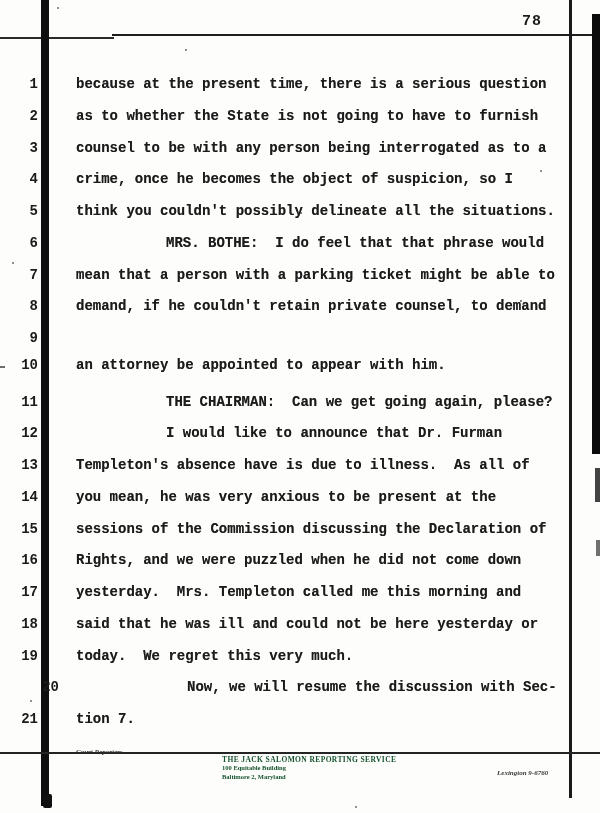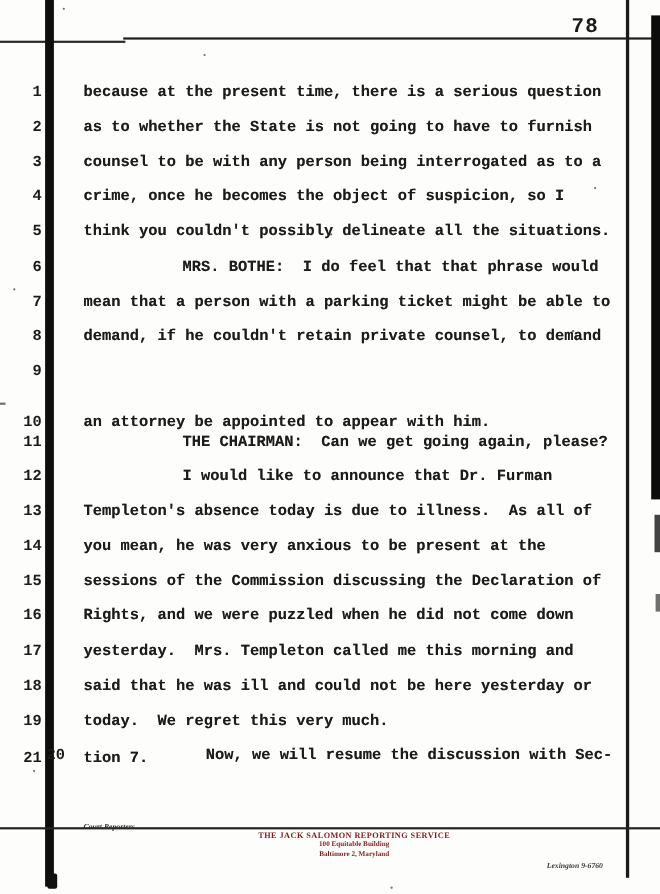--- a/index.html
+++ b/index.html
@@ -21,7 +21,7 @@
   .rule-footer{position:absolute;left:0;top:752px;width:600px;height:1.6px;background:#242424;}
   
   .pageno{position:absolute;left:512px;top:13px;width:40px;text-align:center;
-    font-size:19px;font-weight:700;letter-spacing:1px;}
+    font-size:15px;font-weight:700;letter-spacing:1px;}
   
   .row{position:absolute;left:0;width:600px;height:20px;}
   .lnum{position:absolute;left:6px;width:32px;text-align:right;

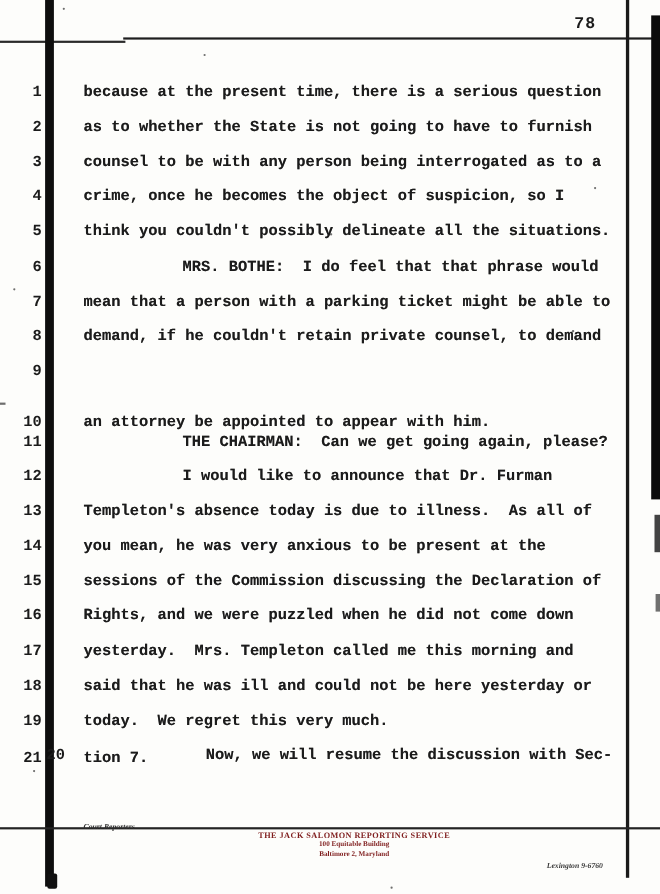--- a/index.html
+++ b/index.html
@@ -97,7 +97,7 @@
       <div class="row" style="top: 328px;">
         <div class="lnum">9</div>
       </div>
-      <div class="row" style="top: 374px;">
+      <div class="row" style="top: 355px;">
         <div class="lnum">10</div>
         <div class="ltext">an attorney be appointed to appear with him.</div>
       </div>

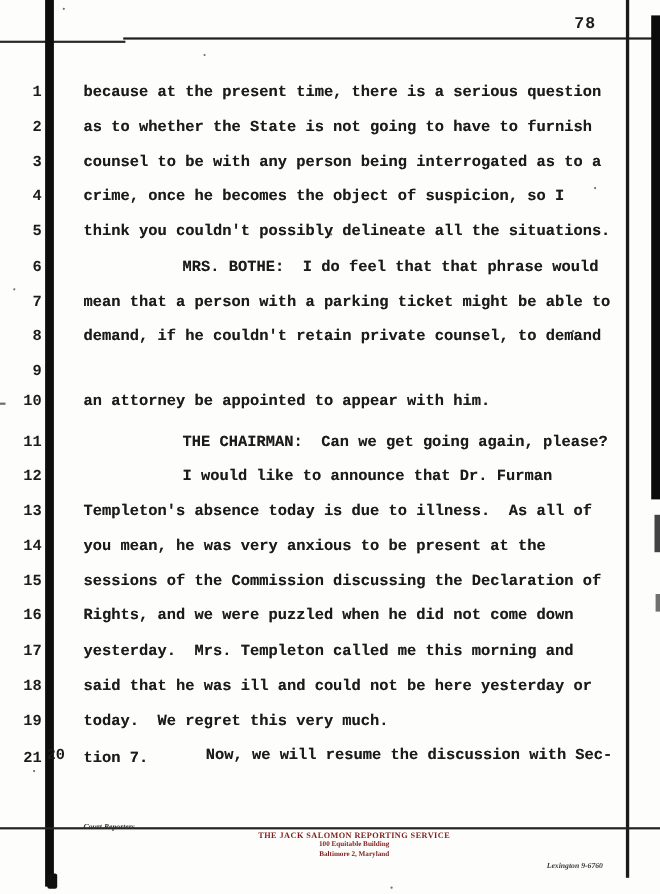--- a/index.html
+++ b/index.html
@@ -111,7 +111,7 @@
       </div>
       <div class="row" style="top: 455px;">
         <div class="lnum">13</div>
-        <div class="ltext">Templeton's absence today is due to illness.  As all of</div>
+        <div class="ltext">Templeton's absence have is due to illness.  As all of</div>
       </div>
       <div class="row" style="top: 486.75px;">
         <div class="lnum">14</div>

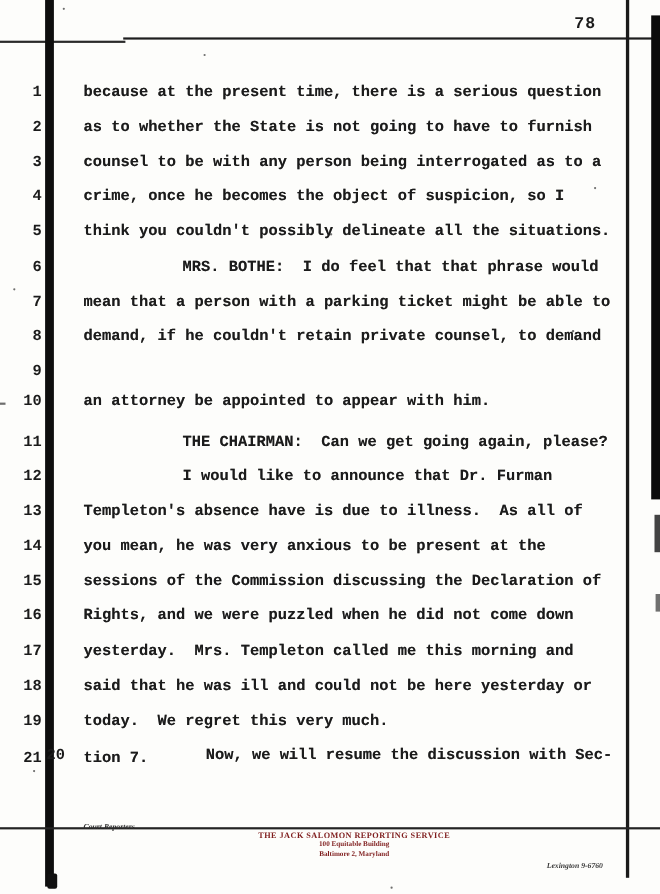--- a/index.html
+++ b/index.html
@@ -141,7 +141,7 @@
         <div class="lnum">20</div>
         <div class="ltext indent">Now, we will resume the discussion with Sec-</div>
       </div>
-      <div class="row" style="top: 680px;">
+      <div class="row" style="top: 709px;">
         <div class="lnum">21</div>
         <div class="ltext">tion 7.</div>
       </div>

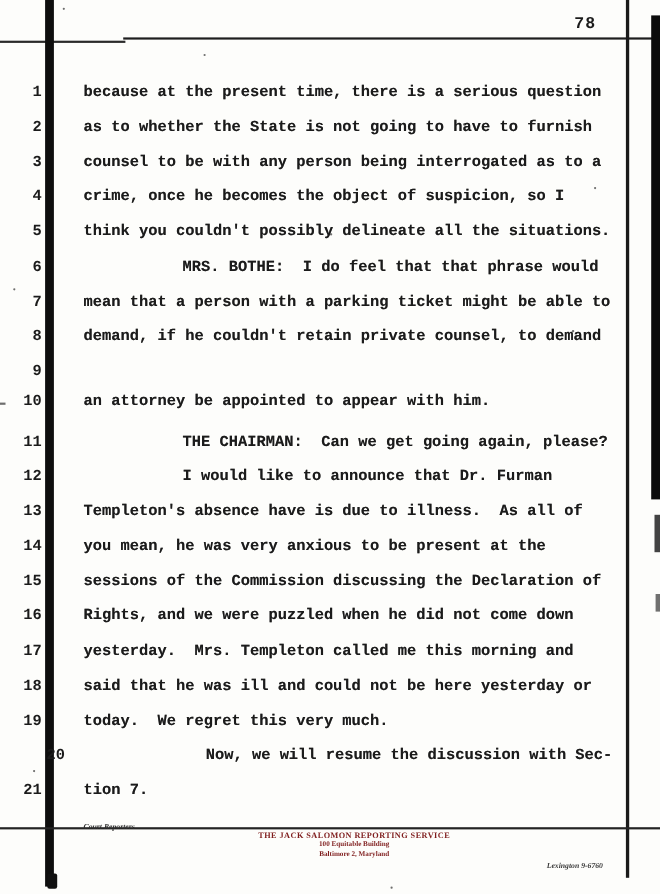--- a/index.html
+++ b/index.html
@@ -31,8 +31,8 @@
     text-shadow:0 0 .4px rgba(20,20,20,.55);}
   .ltext.indent{left:166px;width:410px;}
   
-  .footer-center{position:absolute;left:222px;top:755px;width:200px;text-align:center;
-    font-family:"Liberation Serif","DejaVu Serif",serif;color:#7f1d1d;}
+  .footer-center{position:absolute;left:222px;top:755px;width:200px;text-align:left;
+    font-family:"Liberation Serif","DejaVu Serif",serif;color:#14532d;}
   .footer-firm{font-size:7.5px;font-weight:700;letter-spacing:.4px;line-height:9px;}
   .footer-addr{font-size:6.5px;font-weight:600;line-height:8.5px;}
   .footer-left{position:absolute;left:76px;top:748px;

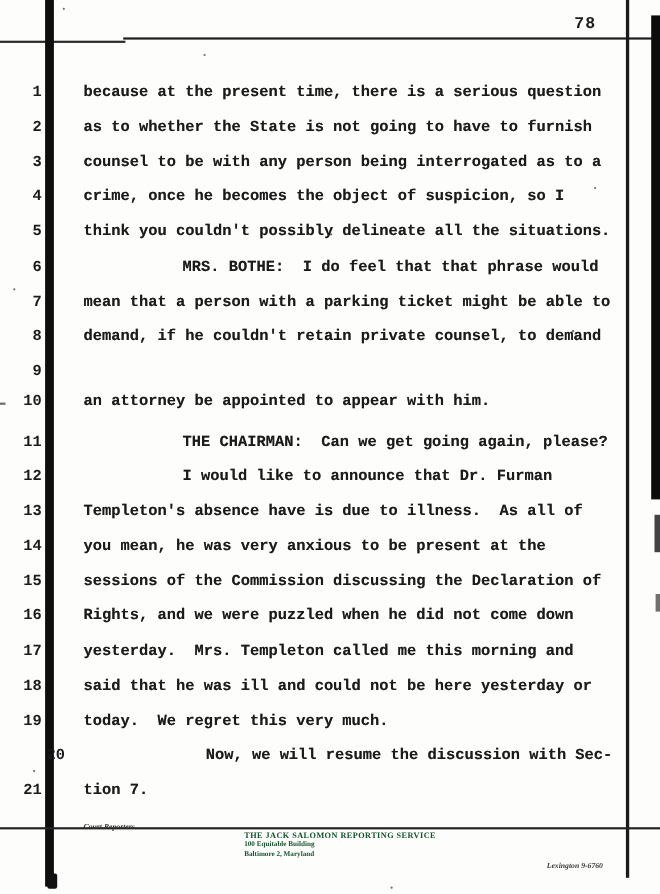--- a/index.html
+++ b/index.html
@@ -40,7 +40,7 @@
     font-size:7px;font-style:italic;font-weight:700;color:#2e2e2e;}
   .footer-right{position:absolute;left:497px;top:769px;
     font-family:"Liberation Serif","DejaVu Serif",serif;
-    font-size:7px;font-style:italic;font-weight:700;color:#3a3a3a;margin-top:14px;}
+    font-size:7px;font-style:italic;font-weight:700;color:#3a3a3a;}
   
   .speck{position:absolute;background:#4a4a4a;border-radius:50%;opacity:.8;}
 </style>

